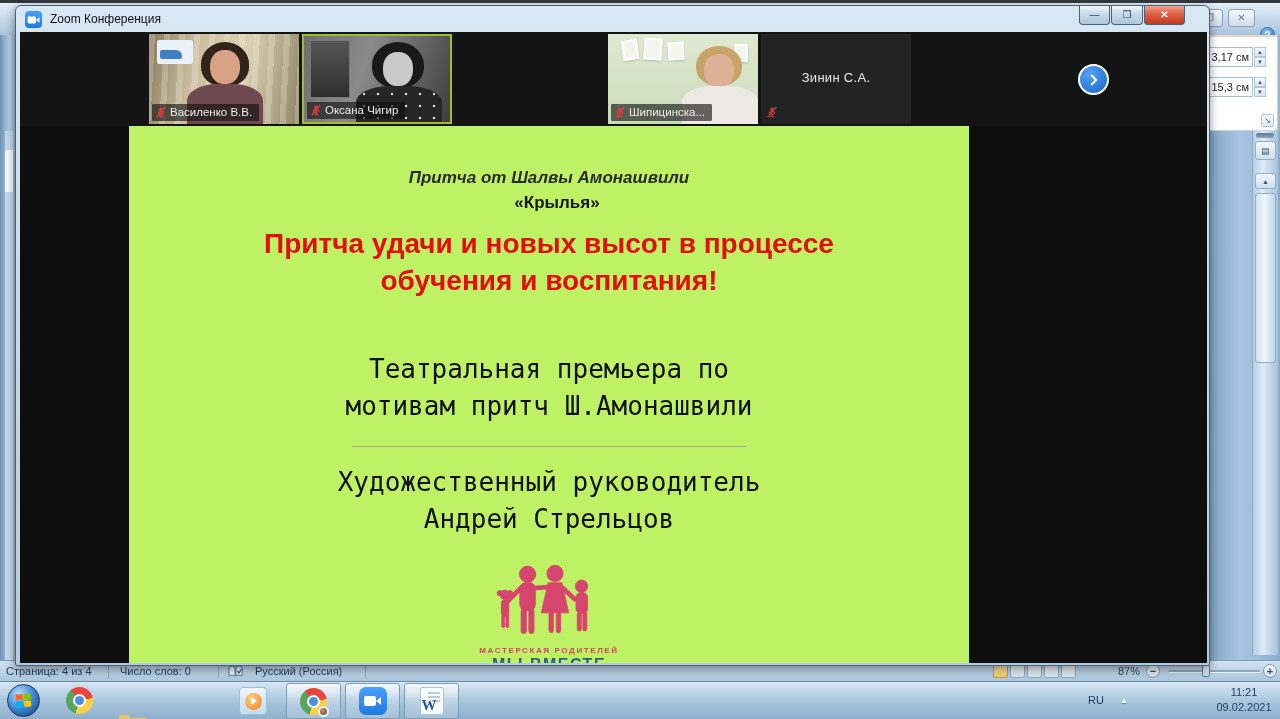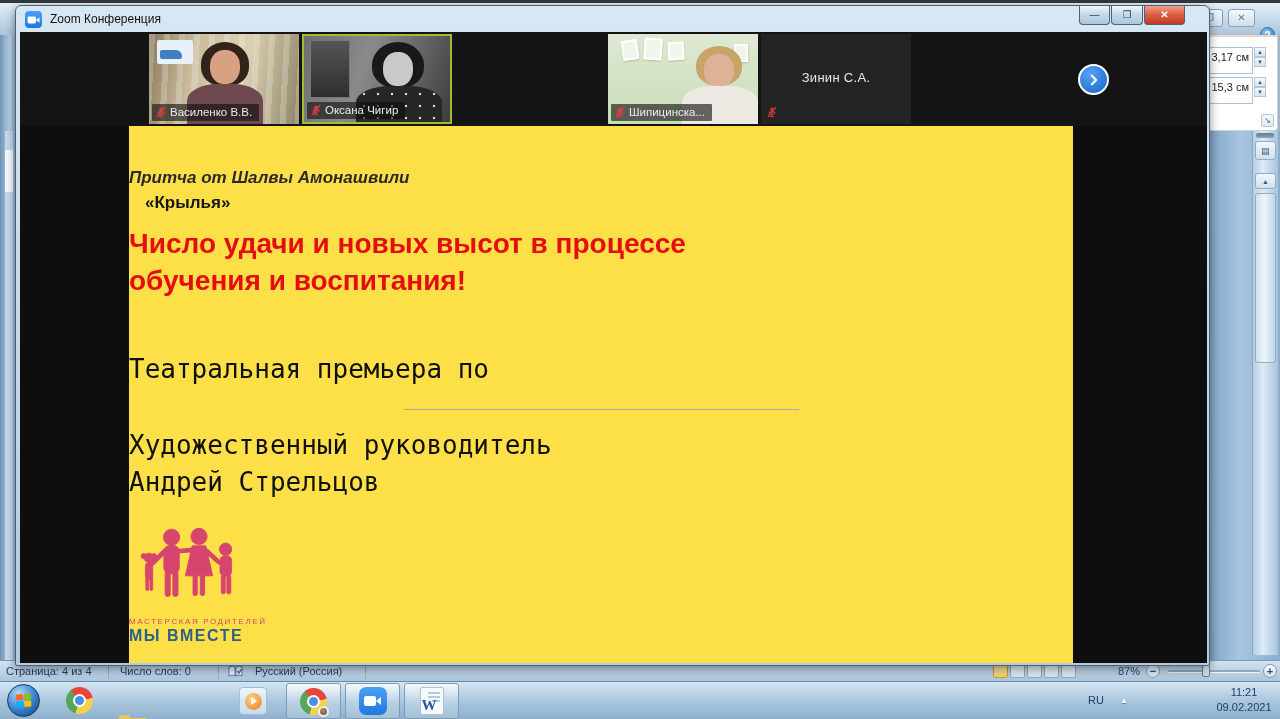--- a/index.html
+++ b/index.html
@@ -21,7 +21,7 @@
   .ribbon-frag { left:1208px; top:35px; width:70px; height:96px; background:#fff;
     border:1px solid #c5d4e2; border-top:2px solid #ecd2ca; border-radius:0 0 4px 0; }
   .spin-row { position:absolute; left:-14px; width:72px; height:20px; }
-  .spin-box { position:absolute; left:0; top:0; width:58px; height:27px; background:#fff;
+  .spin-box { position:absolute; left:0; top:0; width:58px; height:20px; background:#fff;
     border:1px solid #abc0d4; font-size:11px; color:#222; text-align:right; padding:3px 3px 0 0; overflow:hidden; }
   .spin-btns { position:absolute; left:59px; top:0; width:12px; height:20px; }
   .spin-btns span { display:block; width:12px; height:10px; font-size:6px; line-height:9px; text-align:center;

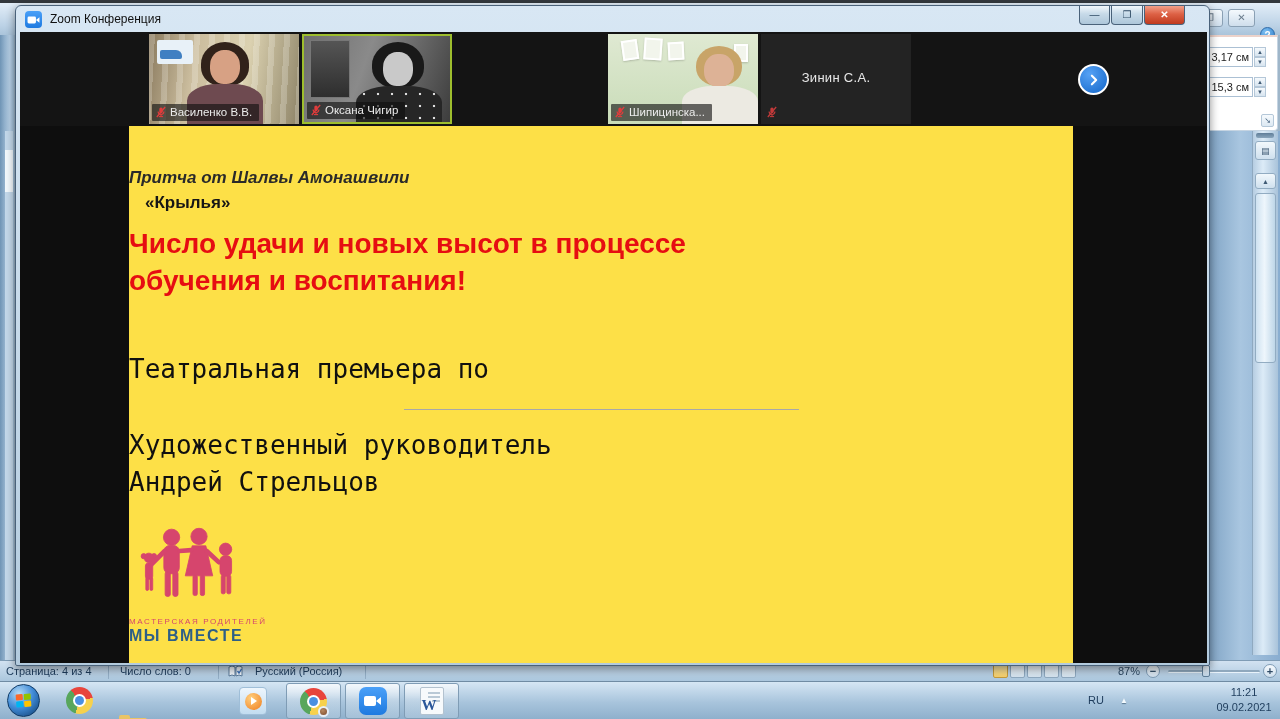--- a/index.html
+++ b/index.html
@@ -144,7 +144,7 @@
     background:radial-gradient(circle at 35% 30%,#56a2f5,#1265c8); display:flex; align-items:center; justify-content:center; }
 
   
-  .slide { position:absolute; left:109px; top:94px; width:944px; height:537px; background:#fde047; text-align:left; color:#161616; }
+  .slide { position:absolute; left:109px; top:94px; width:840px; height:537px; background:#bef264; text-align:center; color:#161616; }
   .sl-italic { margin-top:42px; font-size:17px; font-style:italic; font-weight:600; color:#2a2a2a; }
   .sl-bold { margin-top:5px; font-size:17px; font-weight:bold;padding-left:16px; }
   .sl-red { margin-top:12px; font-size:28px; font-weight:bold; line-height:37px; color:#e60d12; }

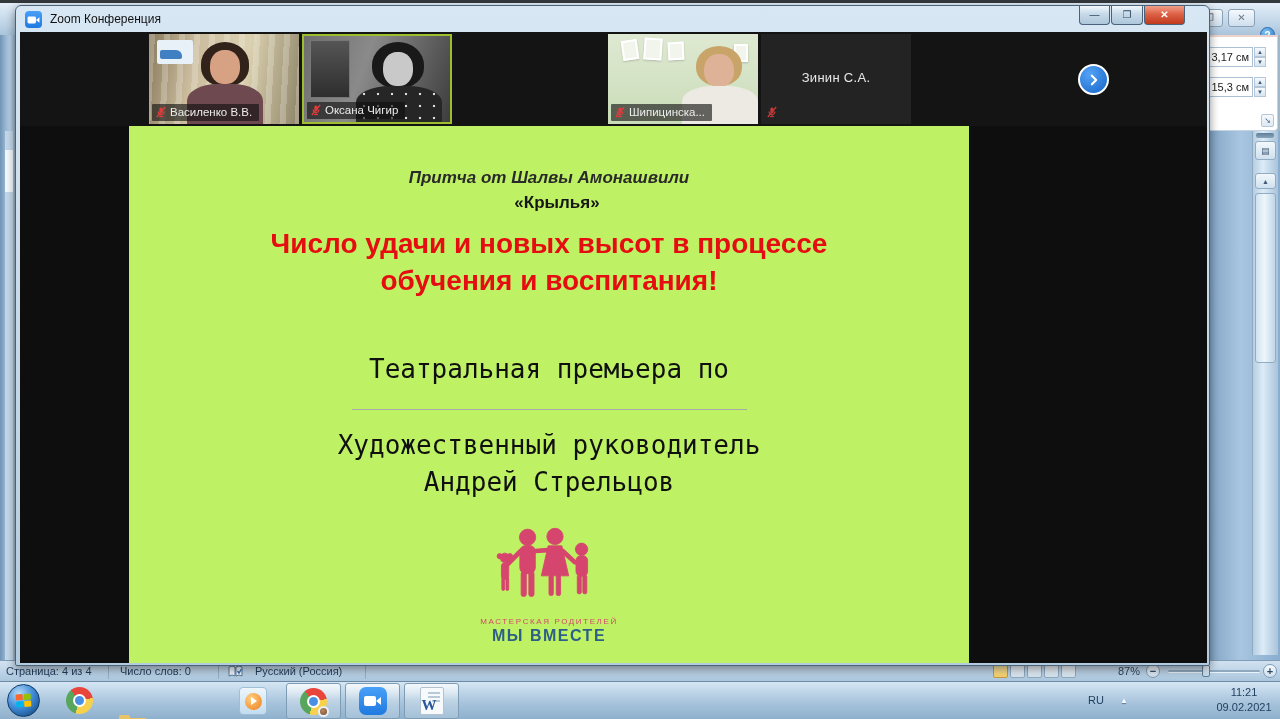--- a/index.html
+++ b/index.html
@@ -391,7 +391,7 @@
       <div class="sl-italic">Притча от Шалвы Амонашвили</div>
       <div class="sl-bold">«Крылья»</div>
       <div class="sl-red">
-        <div>Число удачи и новых высот в процессе</div>
+        <div>Притча удачи и новых высот в процессе</div>
         <div>обучения и воспитания!</div>
       </div>
       <div class="sl-mono m1">

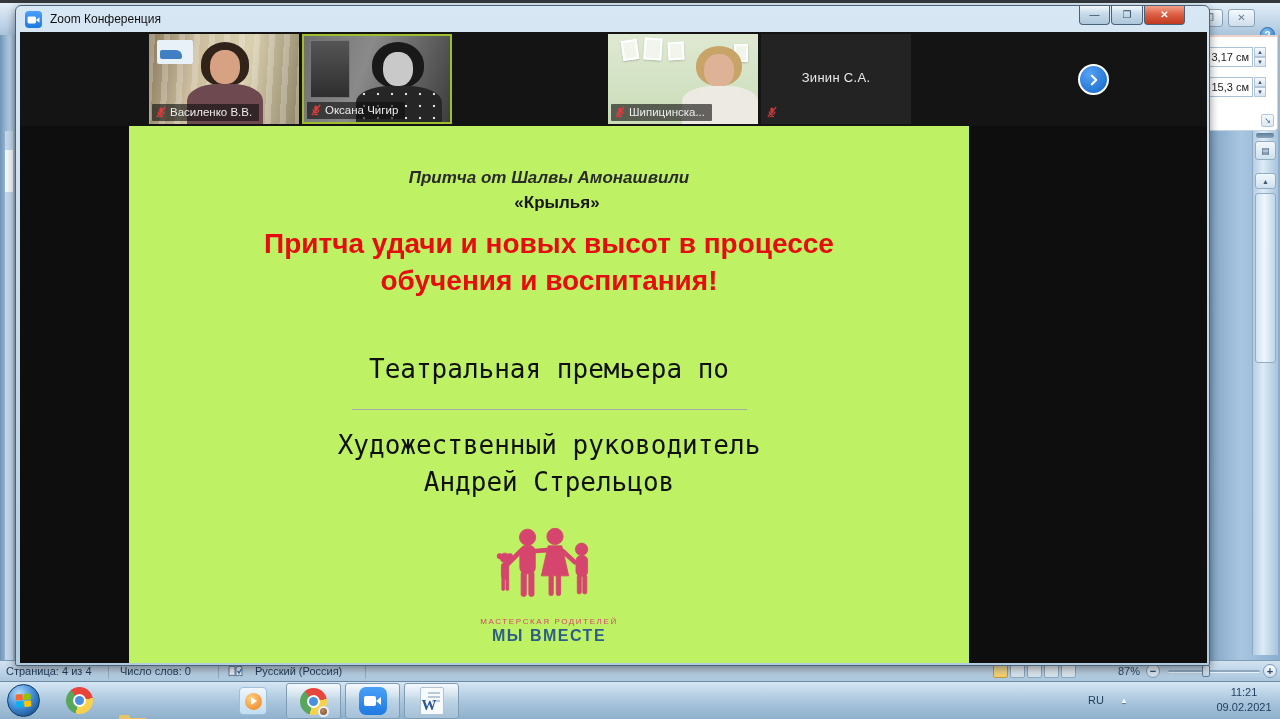--- a/index.html
+++ b/index.html
@@ -396,6 +396,7 @@
       </div>
       <div class="sl-mono m1">
         <div>Театральная премьера по</div>
+        <div>мотивам притч Ш.Амонашвили</div>
       </div>
       <hr class="sl-hr">
       <div class="sl-mono m2">

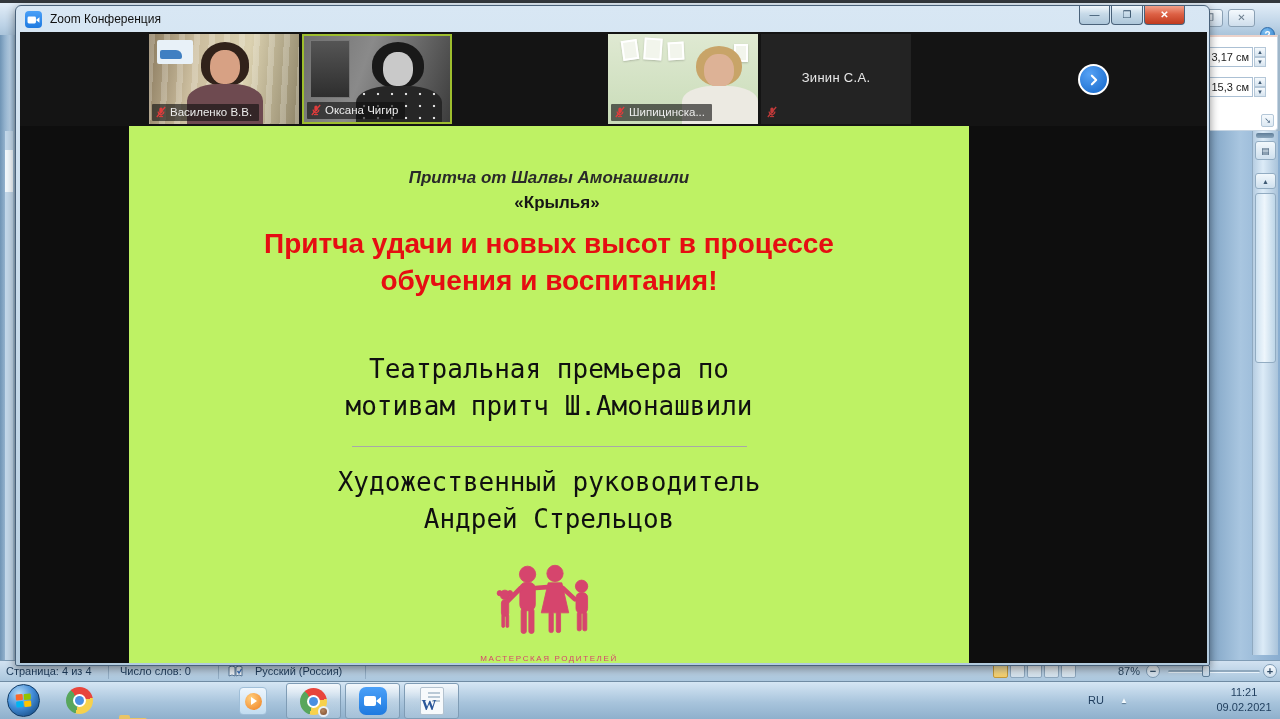--- a/index.html
+++ b/index.html
@@ -153,7 +153,7 @@
   .sl-hr { width:395px; margin:21px auto 0; border:none; border-top:1px solid #a8a8a8; }
   .m2 { margin-top:17px; }
   .logo { margin-top:26px; }
-  .logo-top { font-size:8px; font-weight:normal; letter-spacing:1.6px; color:#d6456d; margin-top:14px; }
+  .logo-top { font-size:8px; font-weight:bold; letter-spacing:1.6px; color:#d6456d; margin-top:6px; }
   .logo-bottom { font-size:16px; font-weight:bold; letter-spacing:1.5px; color:#2d5f87; margin-top:1px; }
 </style>
 </head>

